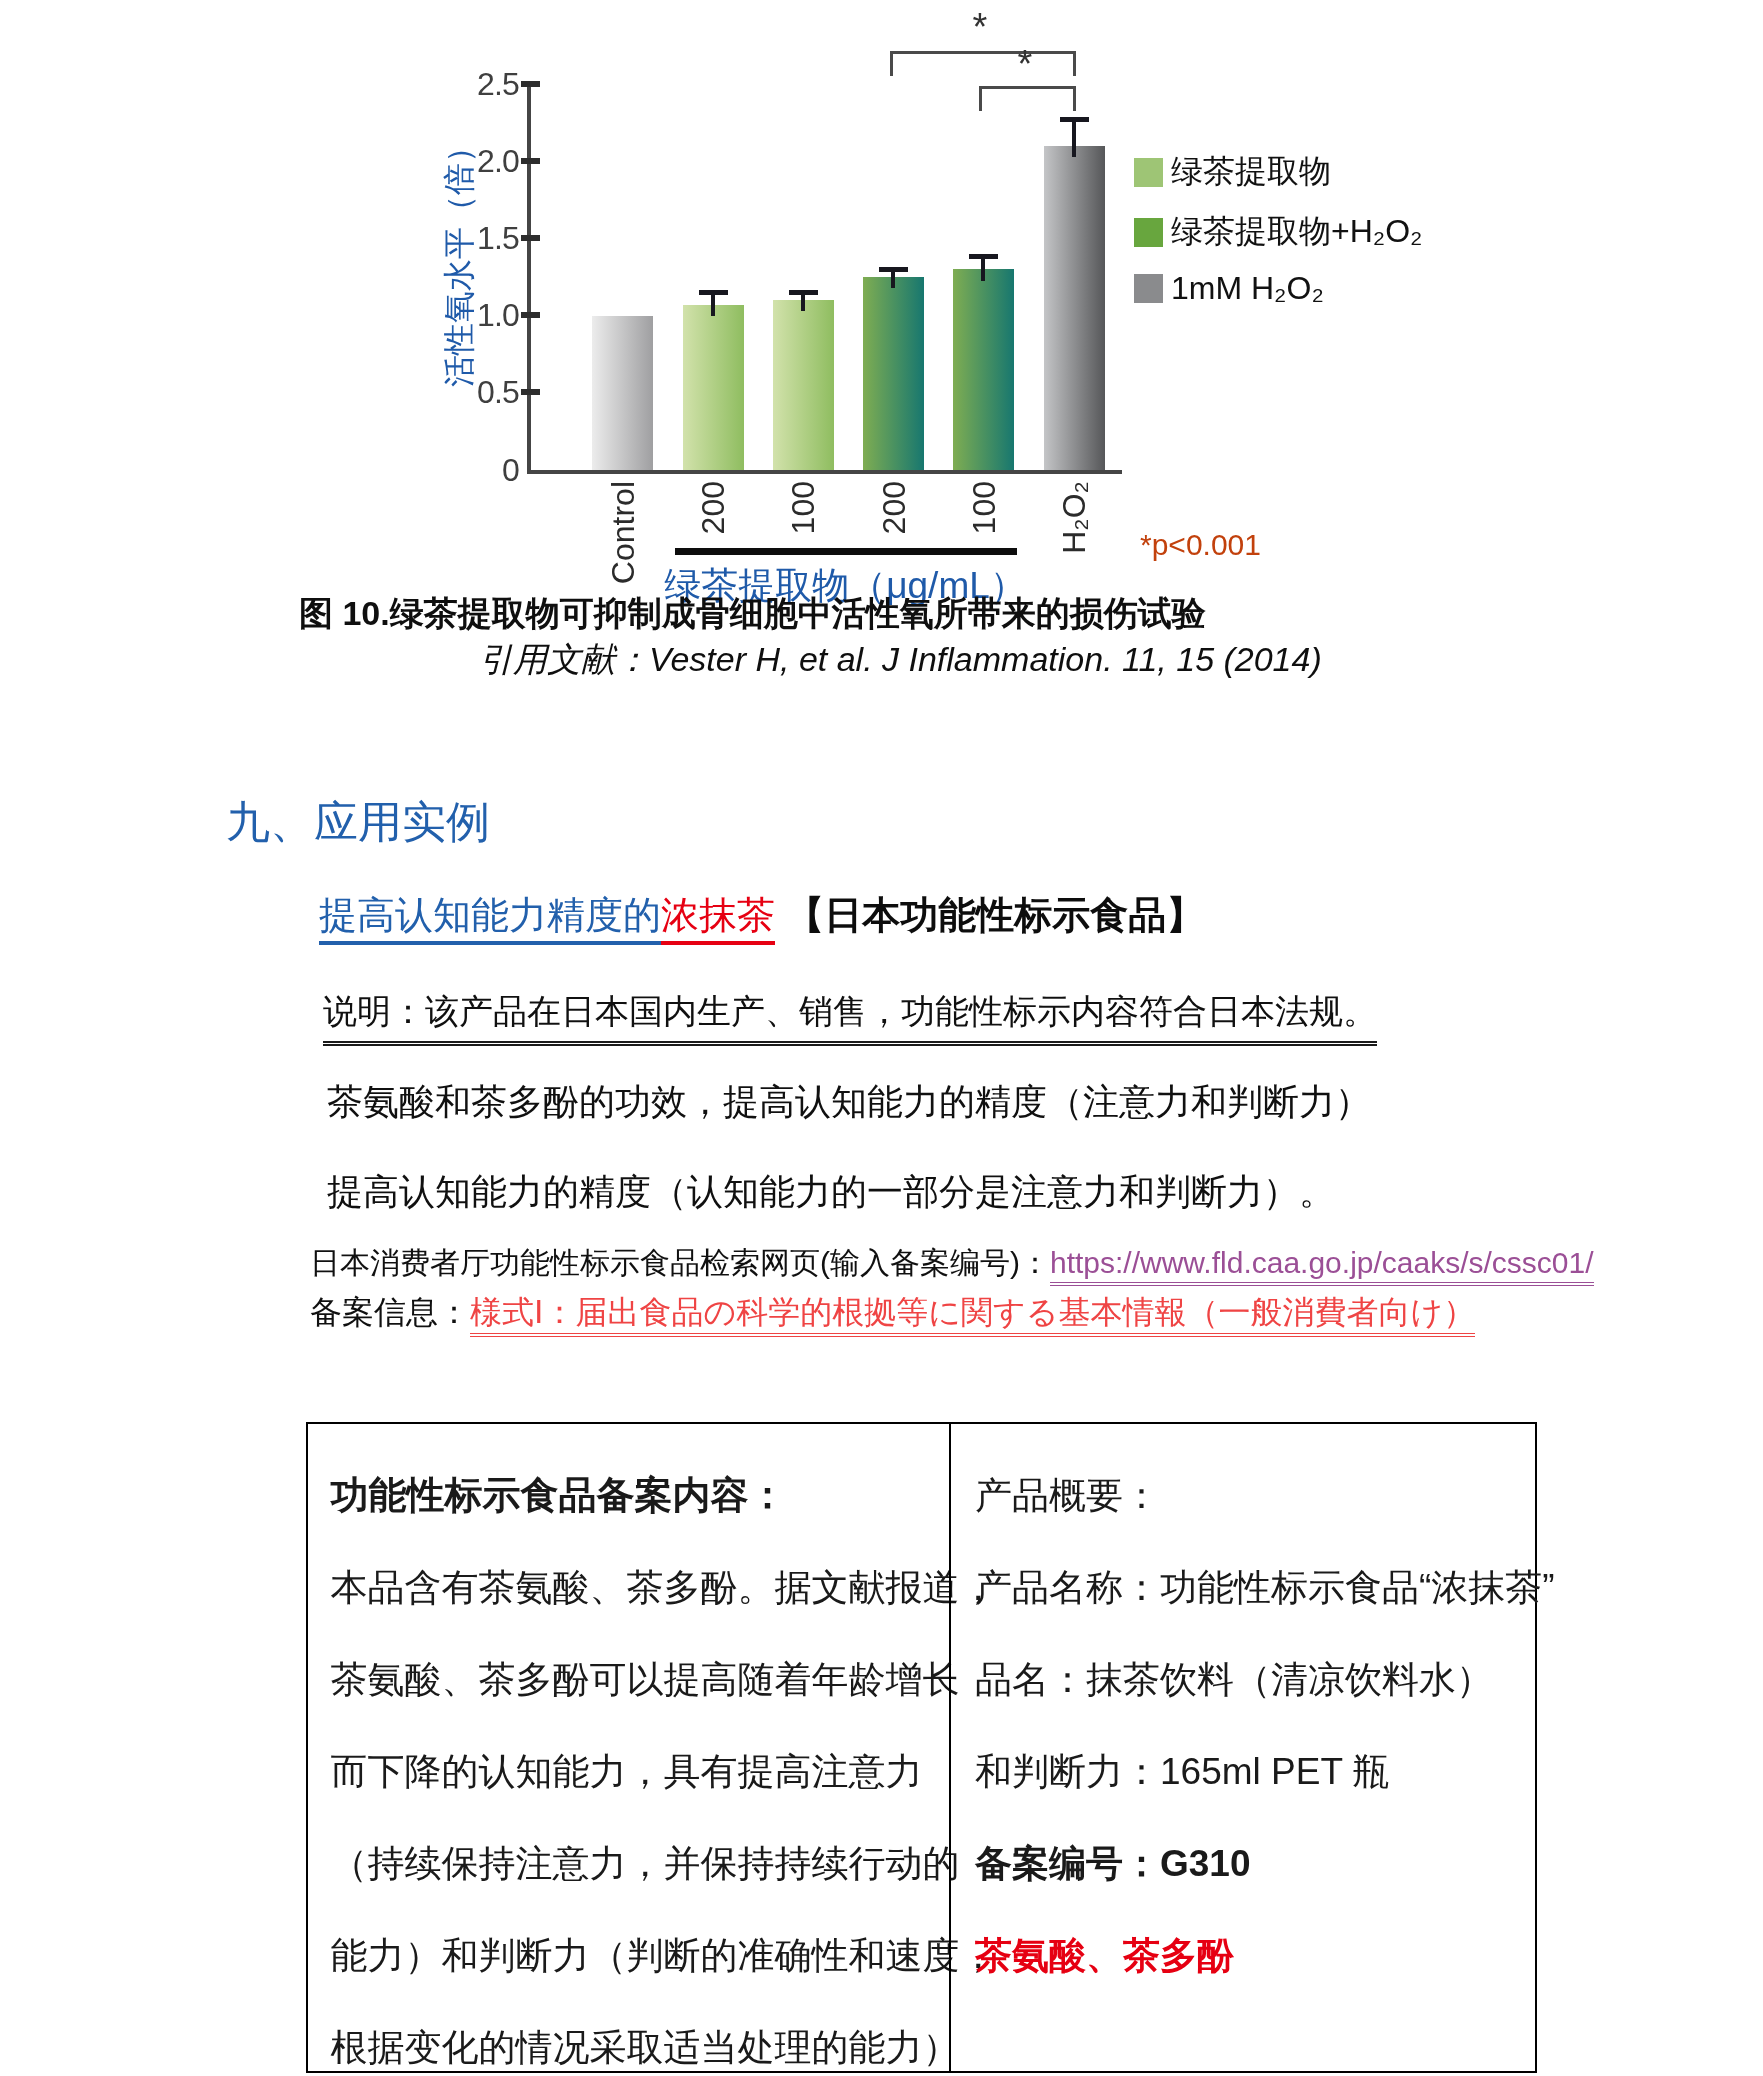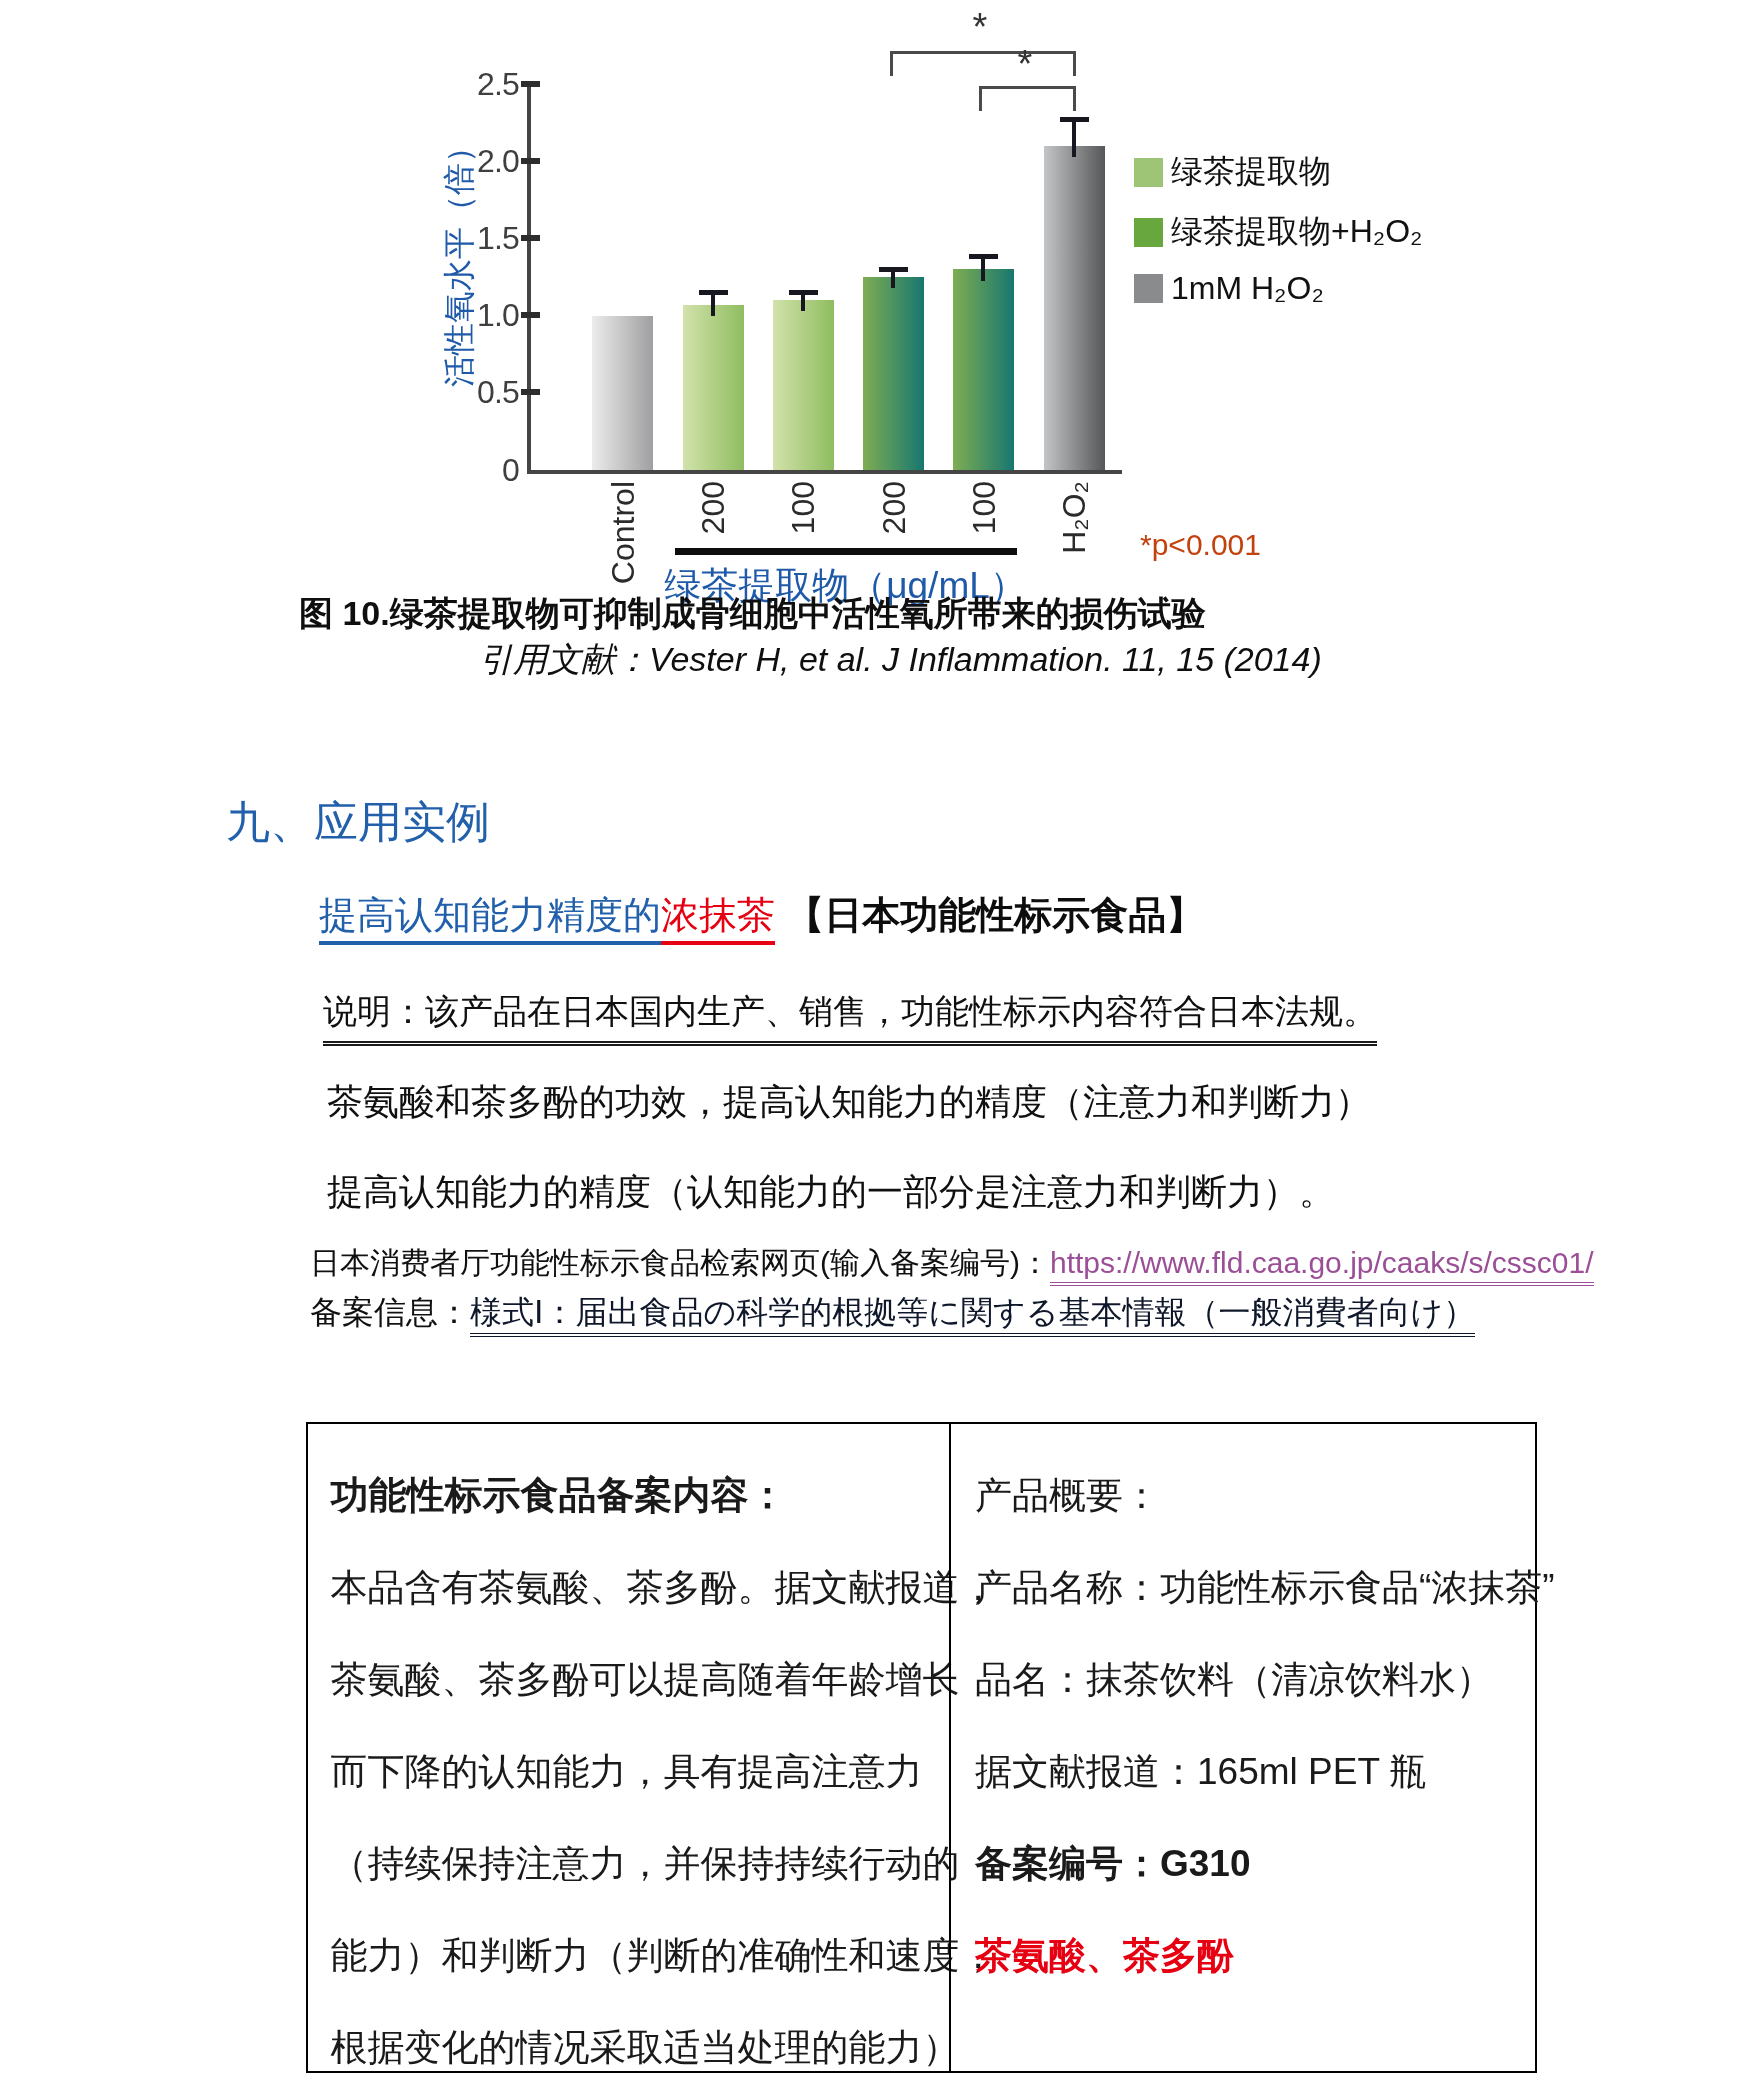--- a/index.html
+++ b/index.html
@@ -159,7 +159,7 @@
     <span>日本消费者厅功能性标示食品检索网页(输入备案编号)：</span><a href="#" class="link-text" style="color: rgb(155, 79, 150);">https://www.fld.caa.go.jp/caaks/s/cssc01/</a>
   </div>
   <div class="link-line2">
-    <span>备案信息：</span><a href="#" class="link-text" style="color: #0f172a; margin-top: 12px;">様式Ⅰ：届出食品の科学的根拠等に関する基本情報（一般消費者向け）</a>
+    <span>备案信息：</span><a href="#" class="link-text" style="color: #ef4444; margin-top: 12px;">様式Ⅰ：届出食品の科学的根拠等に関する基本情報（一般消費者向け）</a>
   </div>
 
   <div class="info-table">

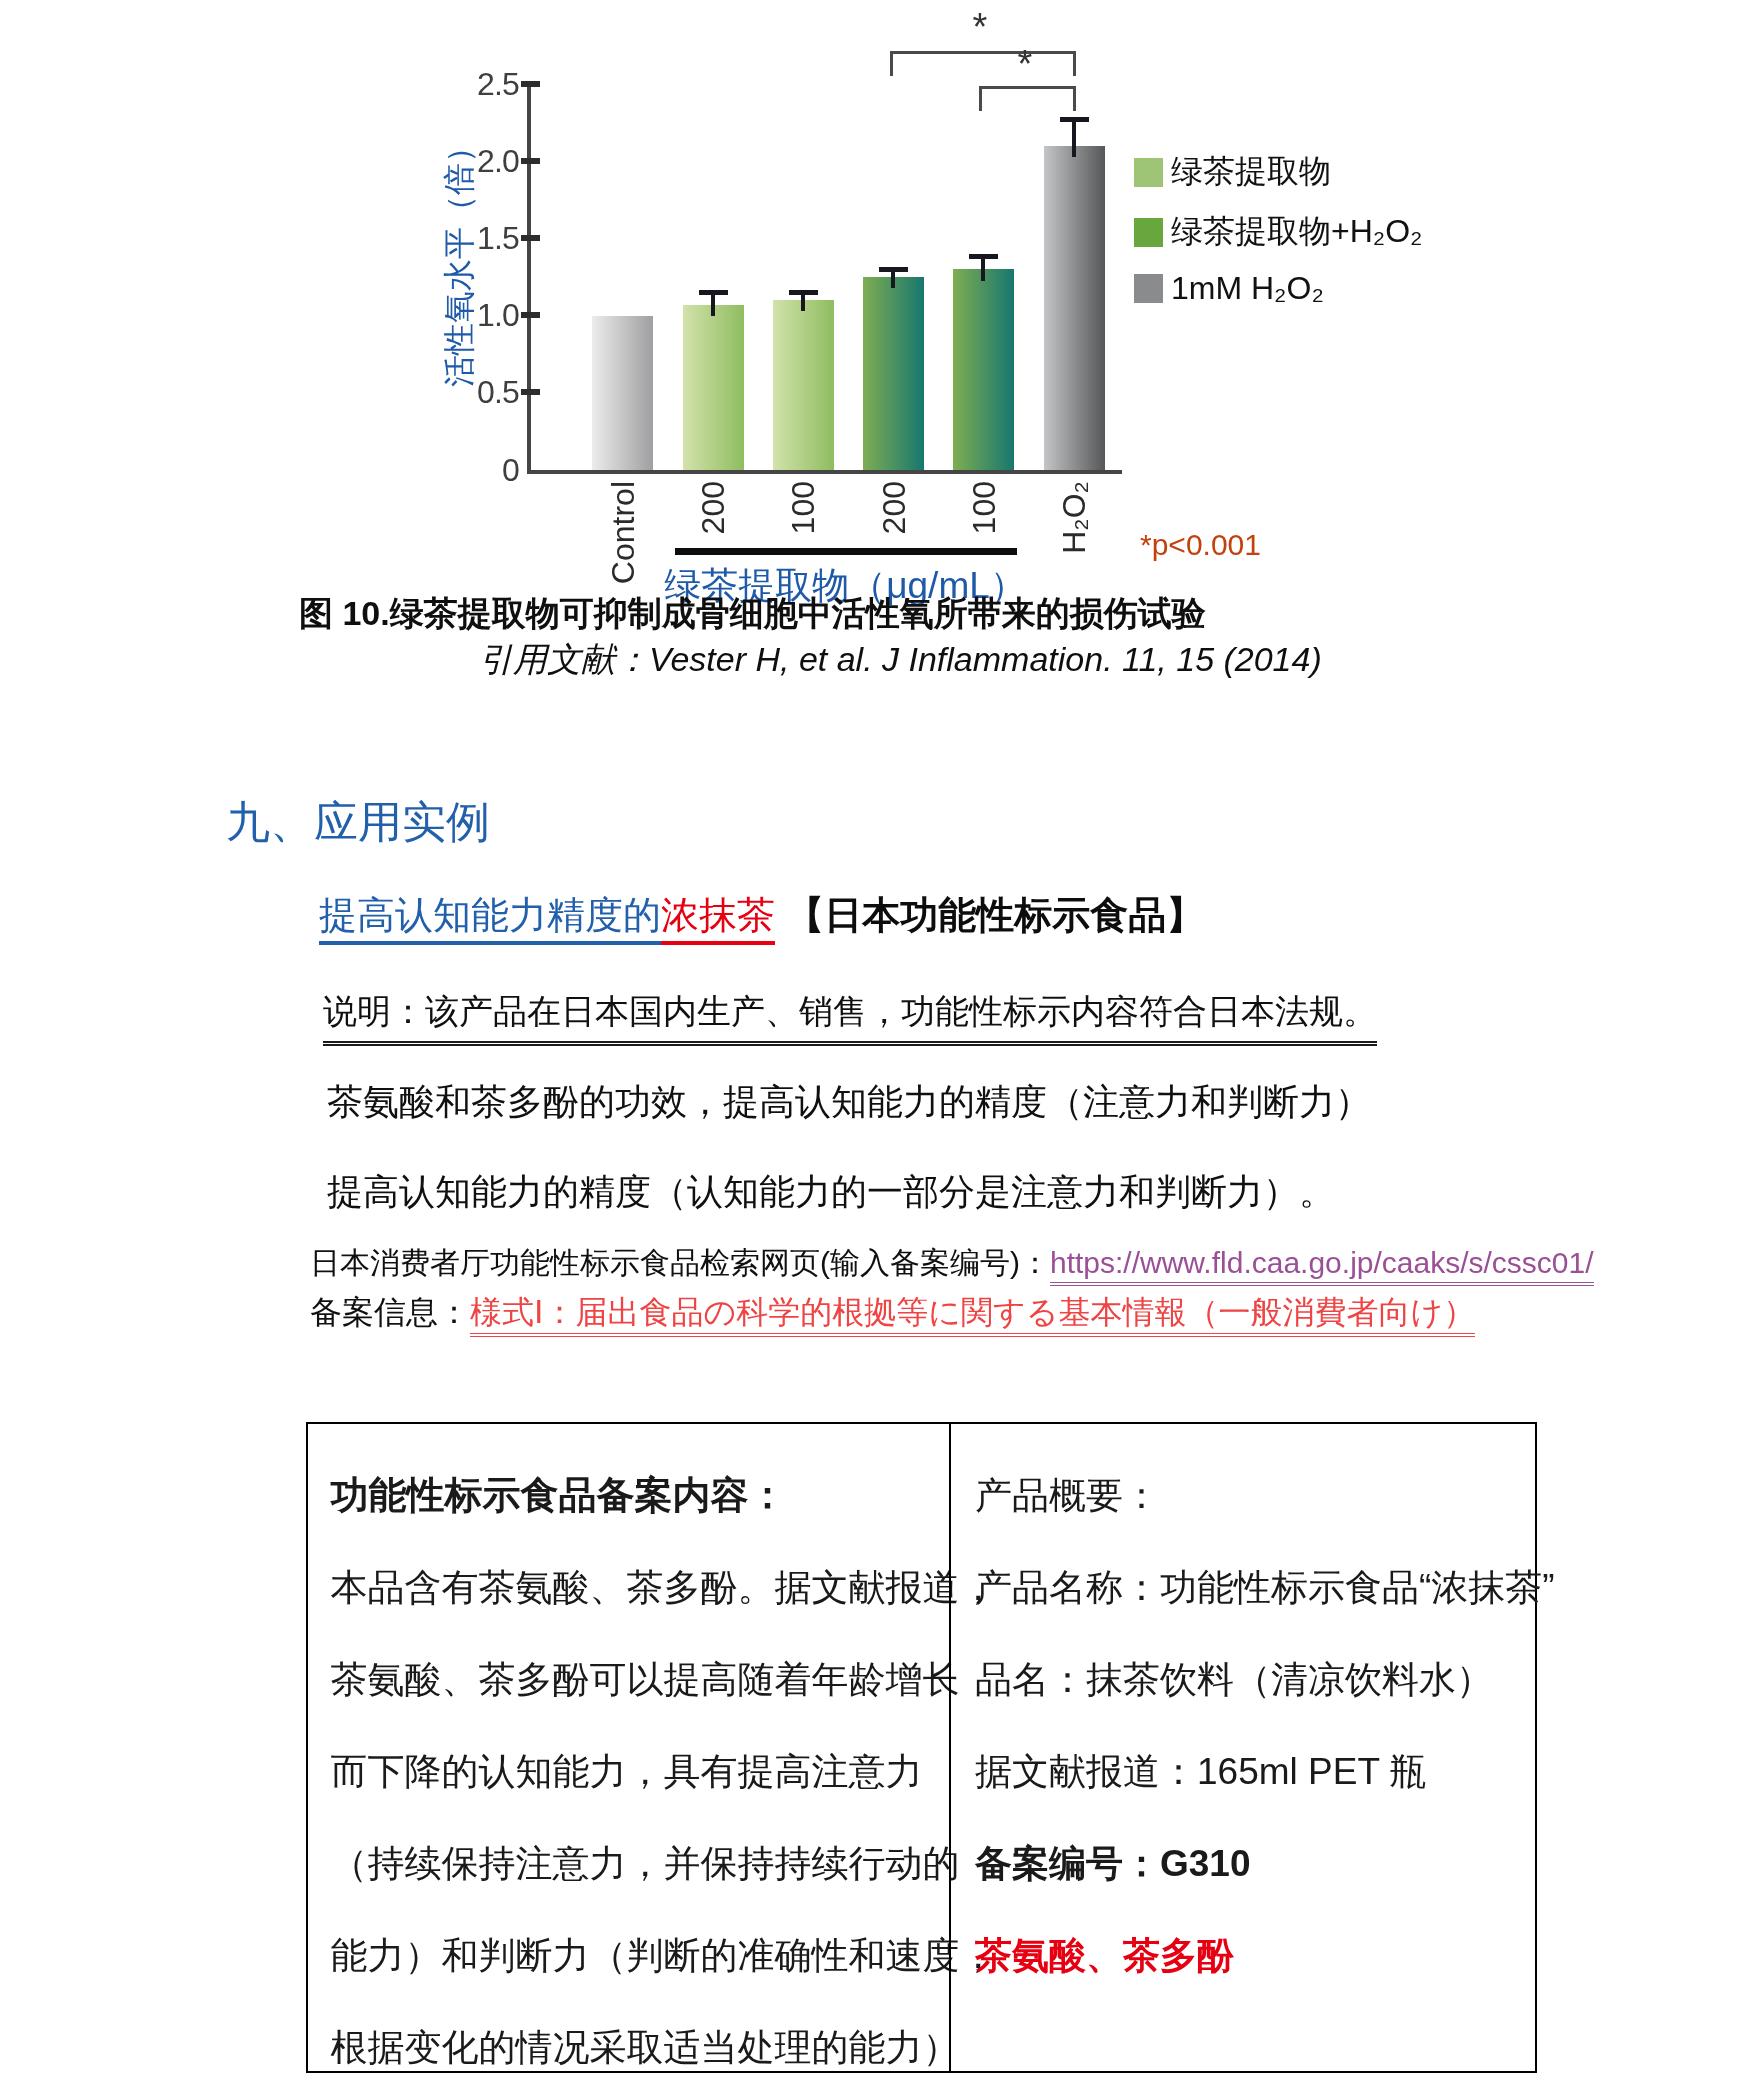--- a/index.html
+++ b/index.html
@@ -176,7 +176,7 @@
       <div class="t-line">产品概要：</div>
       <div class="t-line">产品名称：功能性标示食品“浓抹茶”</div>
       <div class="t-line">品名：抹茶饮料（清凉饮料水）</div>
-      <div class="t-line">据文献报道：165ml PET 瓶</div>
+      <div class="t-line">和判断力：165ml PET 瓶</div>
       <div class="t-line bold">
         <span>备案编号：</span>
         <span>G310</span>

